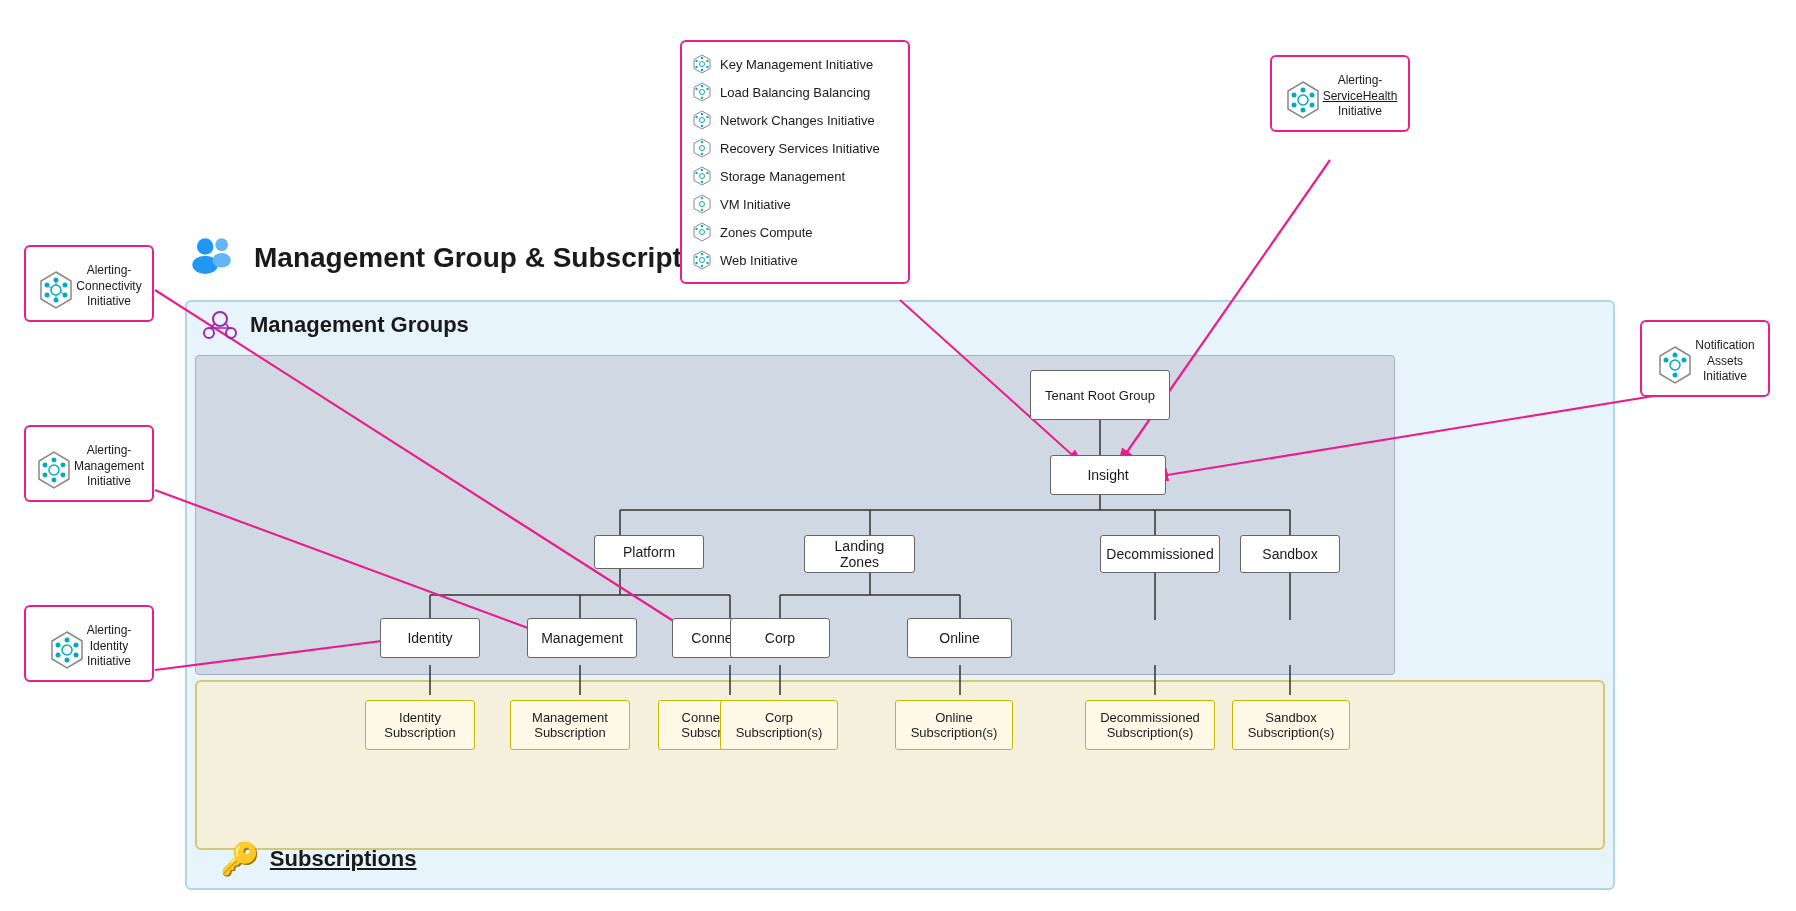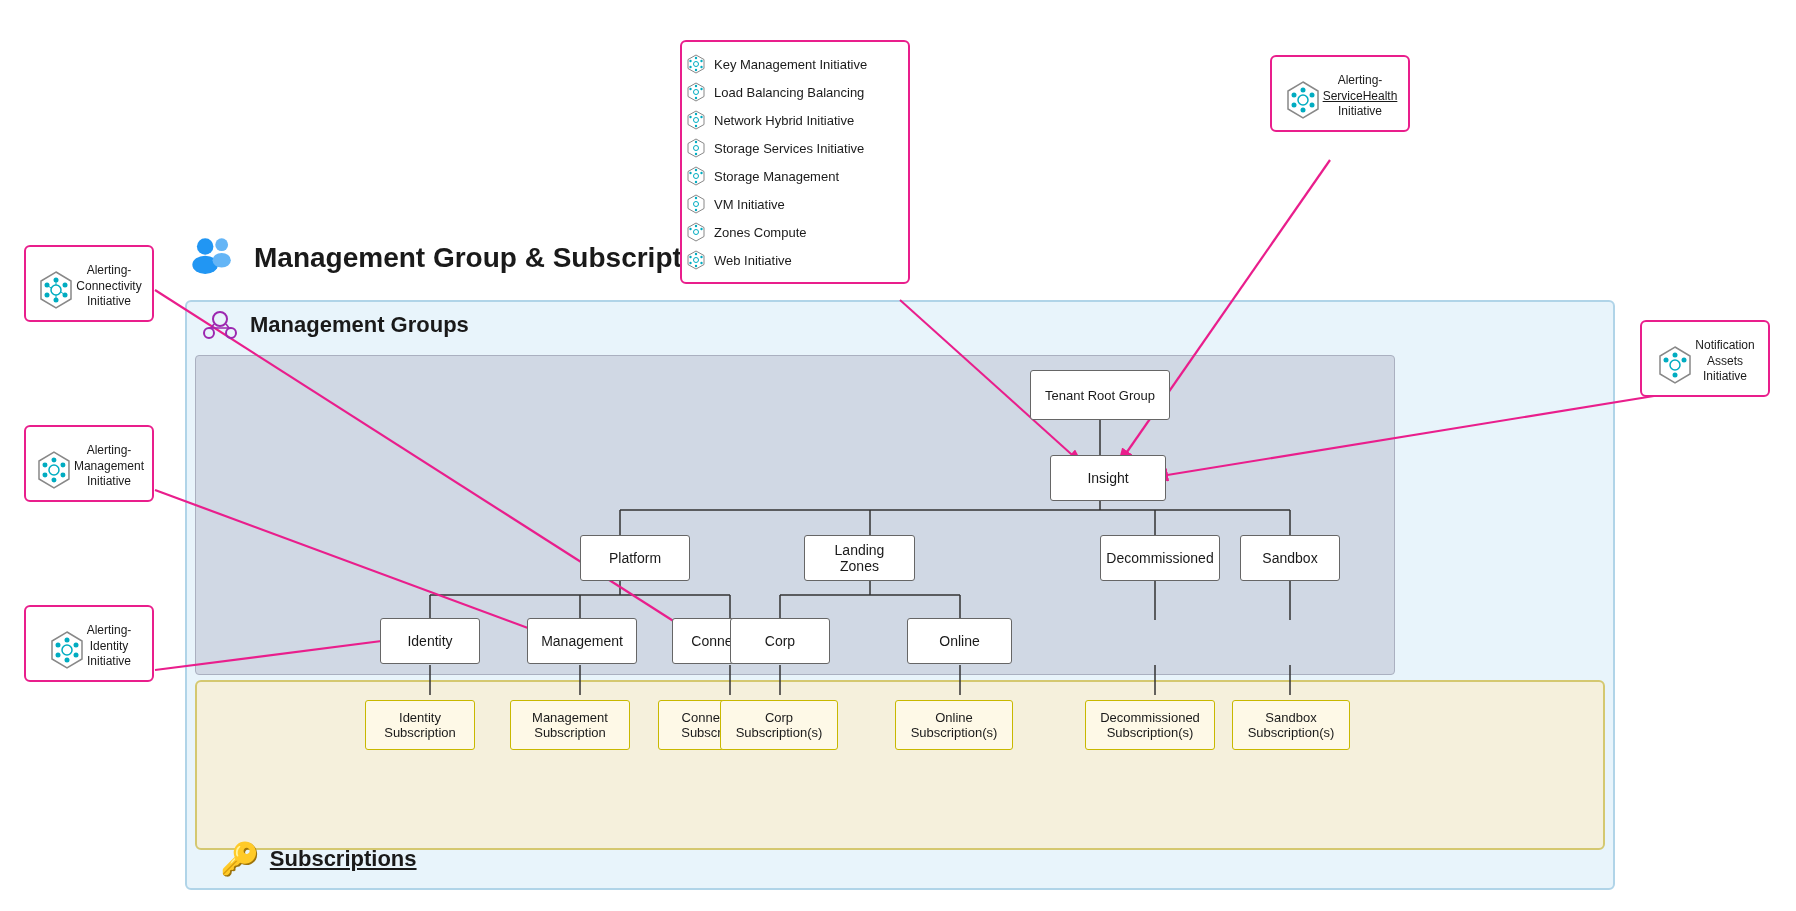--- a/index.html
+++ b/index.html
@@ -163,7 +163,7 @@
       background: #fff;
       border: 2px solid #e91e8c;
       border-radius: 6px;
-      padding: 12px 4px;
+      padding: 12px 10px;
       z-index: 20;
       width: 230px;
     }

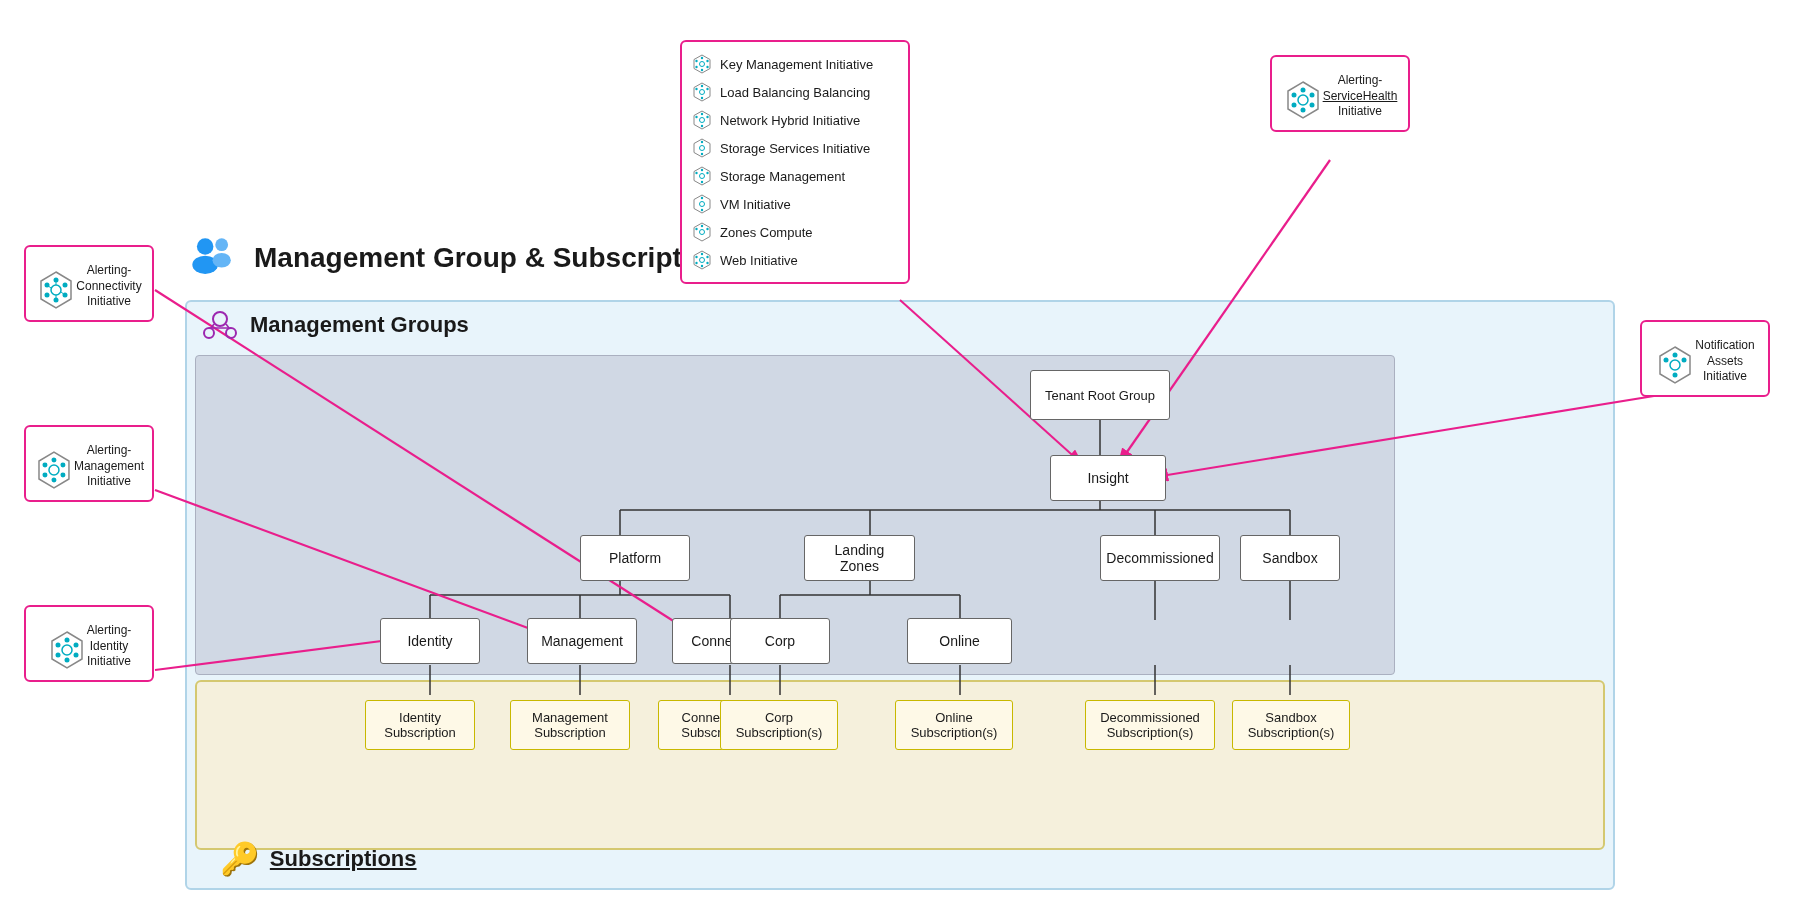--- a/index.html
+++ b/index.html
@@ -500,7 +500,7 @@
         <circle cx="4.5" cy="7" r="1.2" fill="#00acc1"></circle>
         <circle cx="15.5" cy="7" r="1.2" fill="#00acc1"></circle>
       </svg>
-      <span>Network Hybrid Initiative</span>
+      <span>Network Changes Initiative</span>
     </div>
     <div class="popup-item">
       <svg width="20" height="20" viewBox="0 0 20 20">

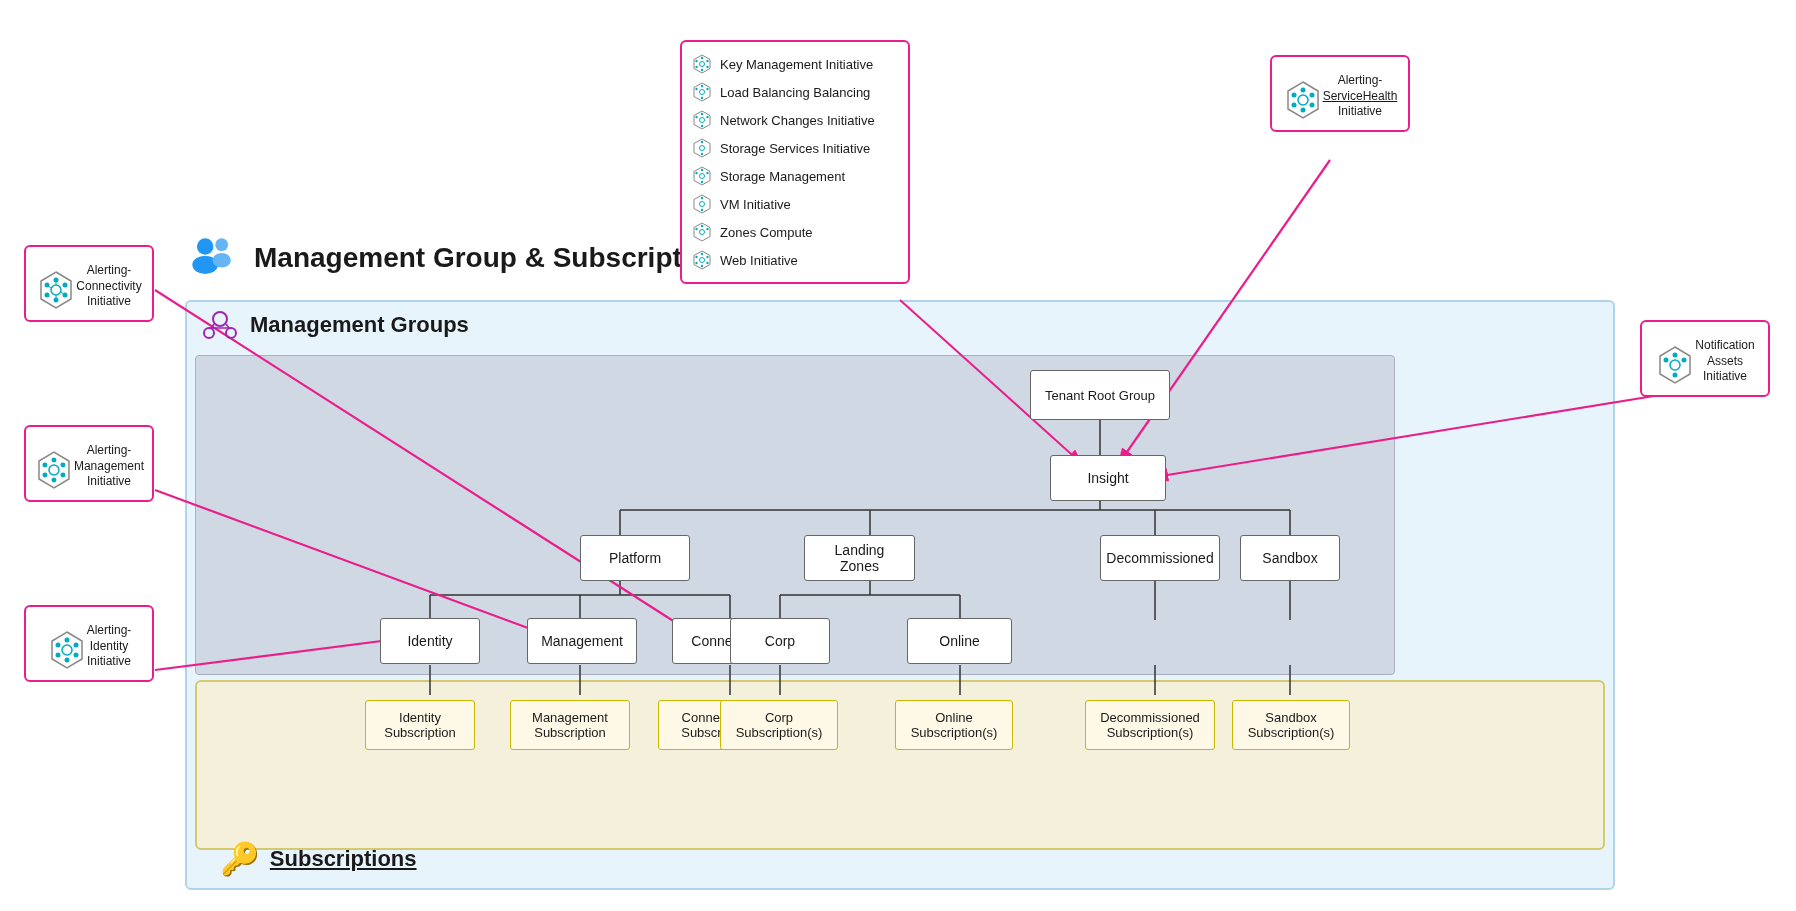--- a/index.html
+++ b/index.html
@@ -509,7 +509,7 @@
         <circle cx="10" cy="4" r="1.2" fill="#00acc1"></circle>
         <circle cx="10" cy="16" r="1.2" fill="#00acc1"></circle>
       </svg>
-      <span>Storage Services Initiative</span>
+      <span>Recovery Services Initiative</span>
     </div>
     <div class="popup-item">
       <svg width="20" height="20" viewBox="0 0 20 20">

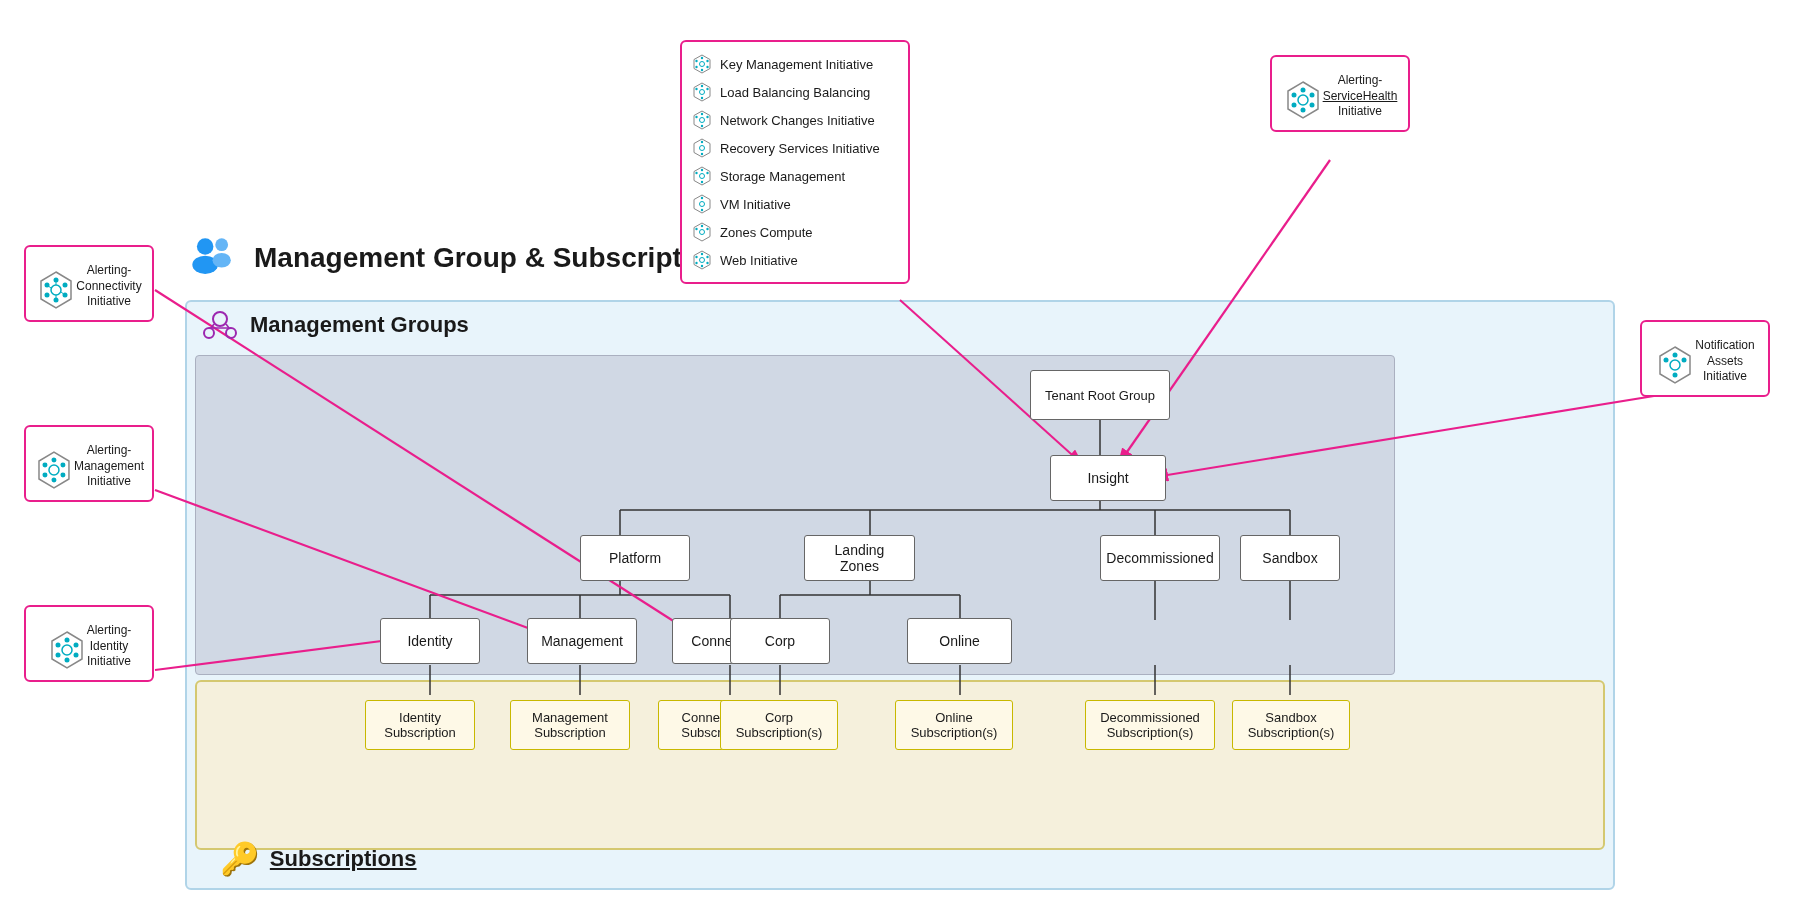--- a/index.html
+++ b/index.html
@@ -115,7 +115,7 @@
       font-size: 14px;
       font-weight: 500;
       color: #1a1a1a;
-      padding: 22px 10px;
+      padding: 16px 10px;
       z-index: 5;
     }
 

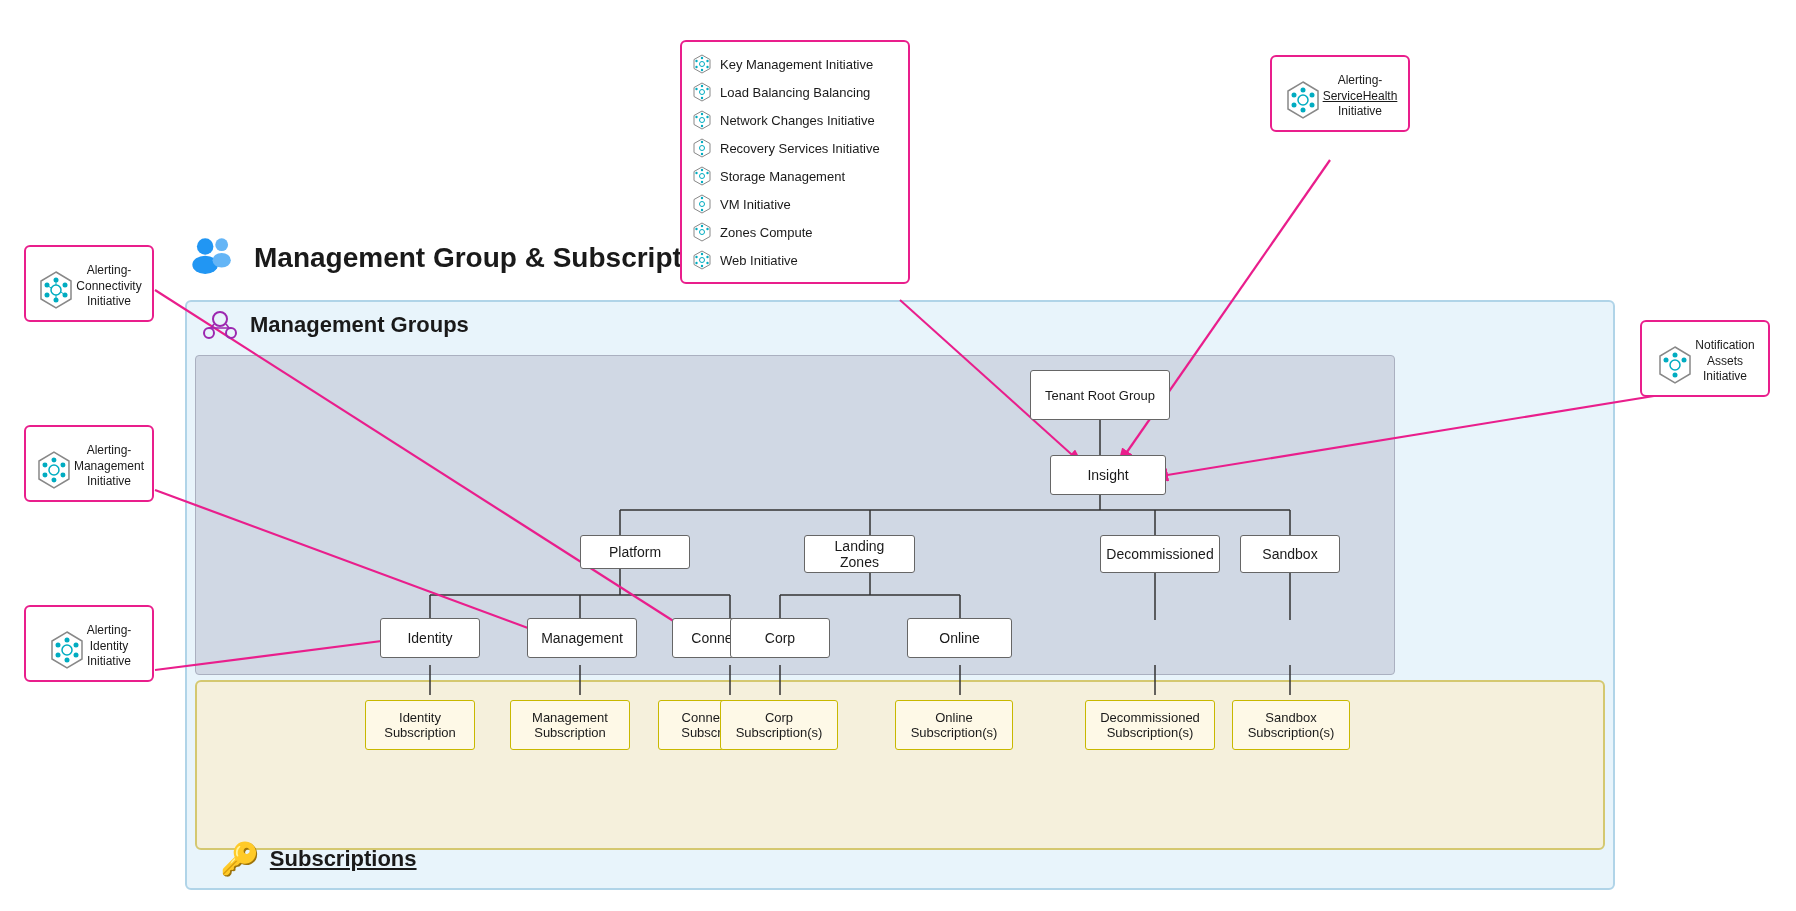--- a/index.html
+++ b/index.html
@@ -323,7 +323,7 @@
     <span>Insight</span>
   </div>
 
-  <div class="node-box" style="left:580px; top:535px; width:110px; height:20px;">
+  <div class="node-box" style="left:594px; top:535px; width:110px; height:20px;">
     <span>Platform</span>
   </div>
 

